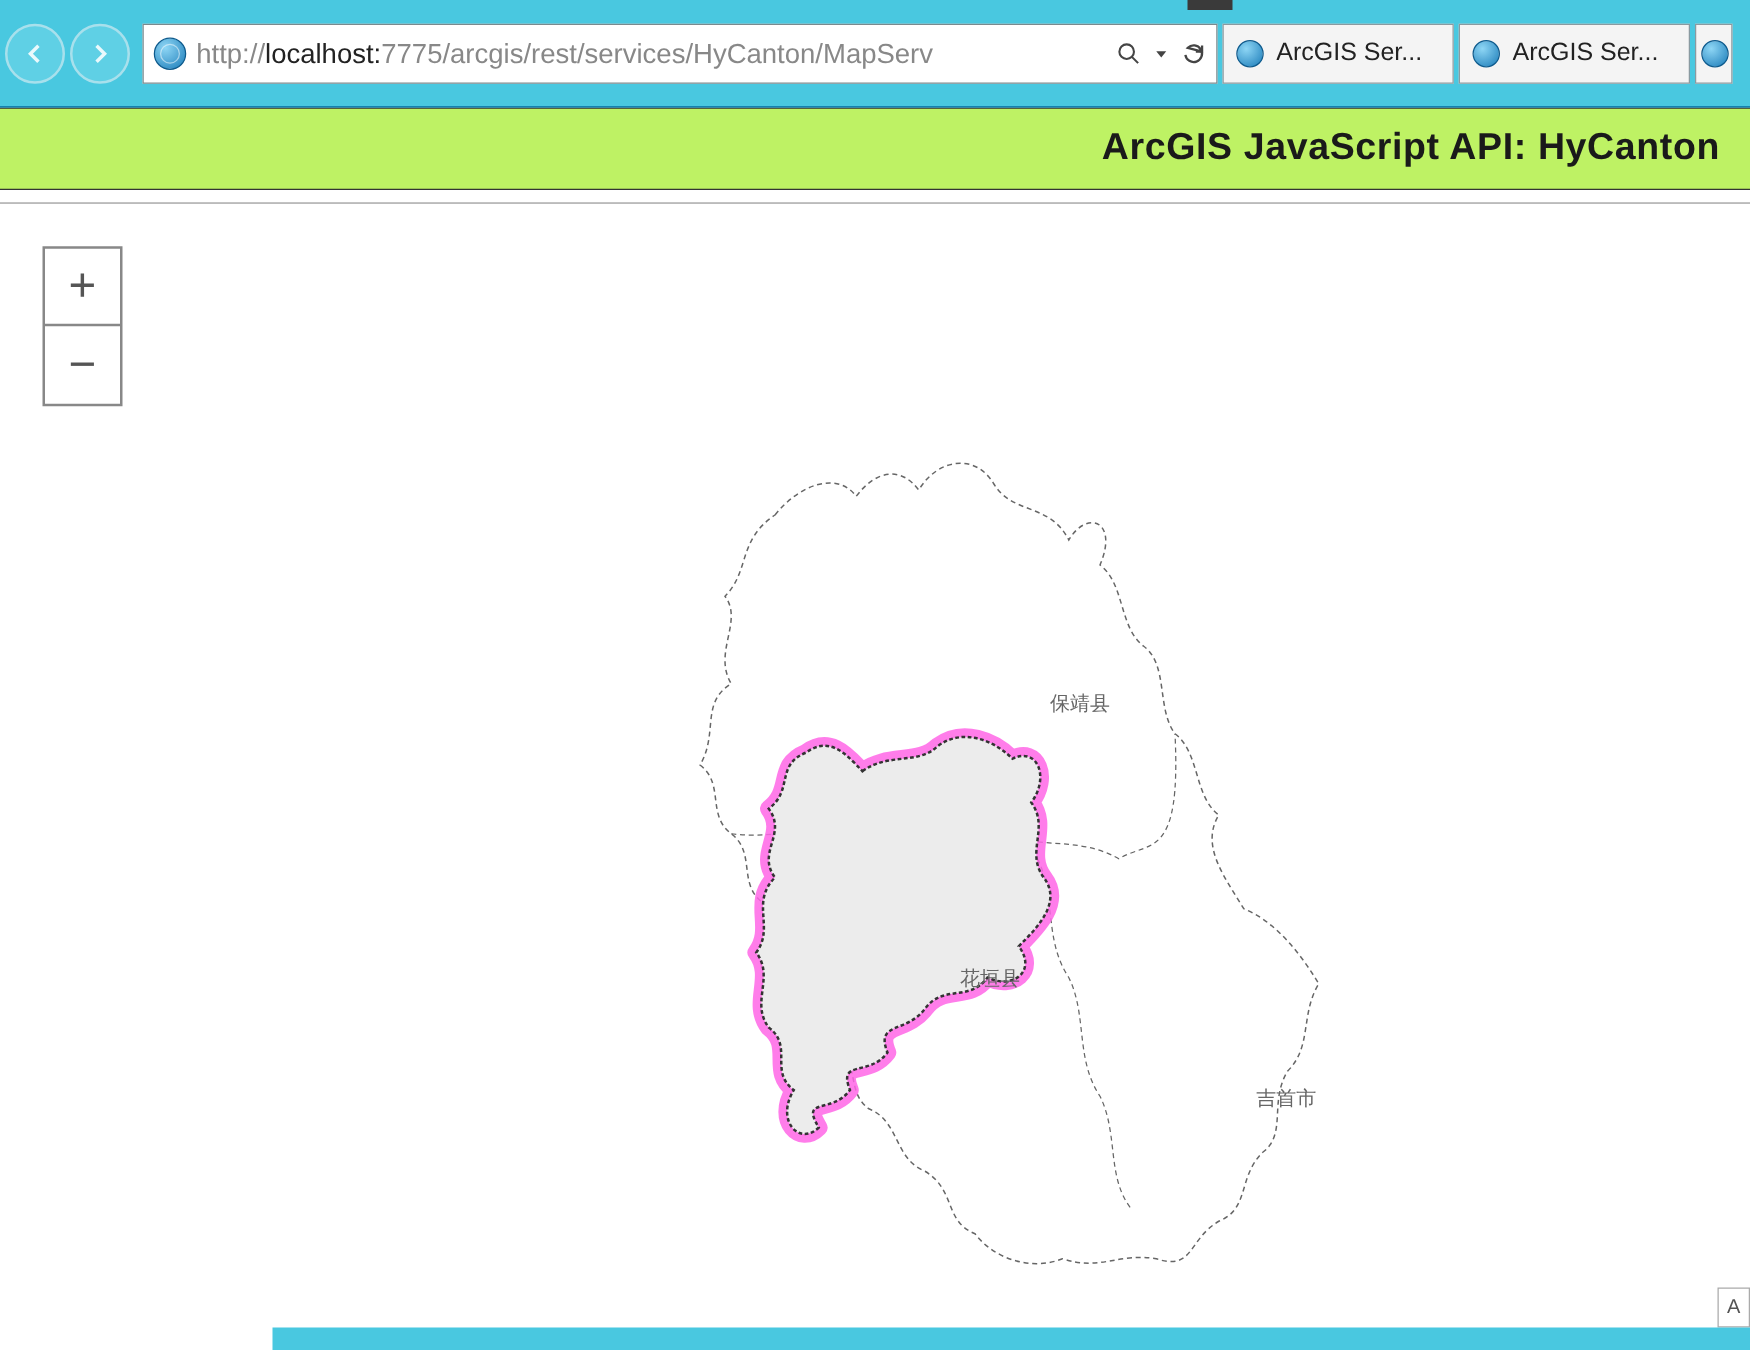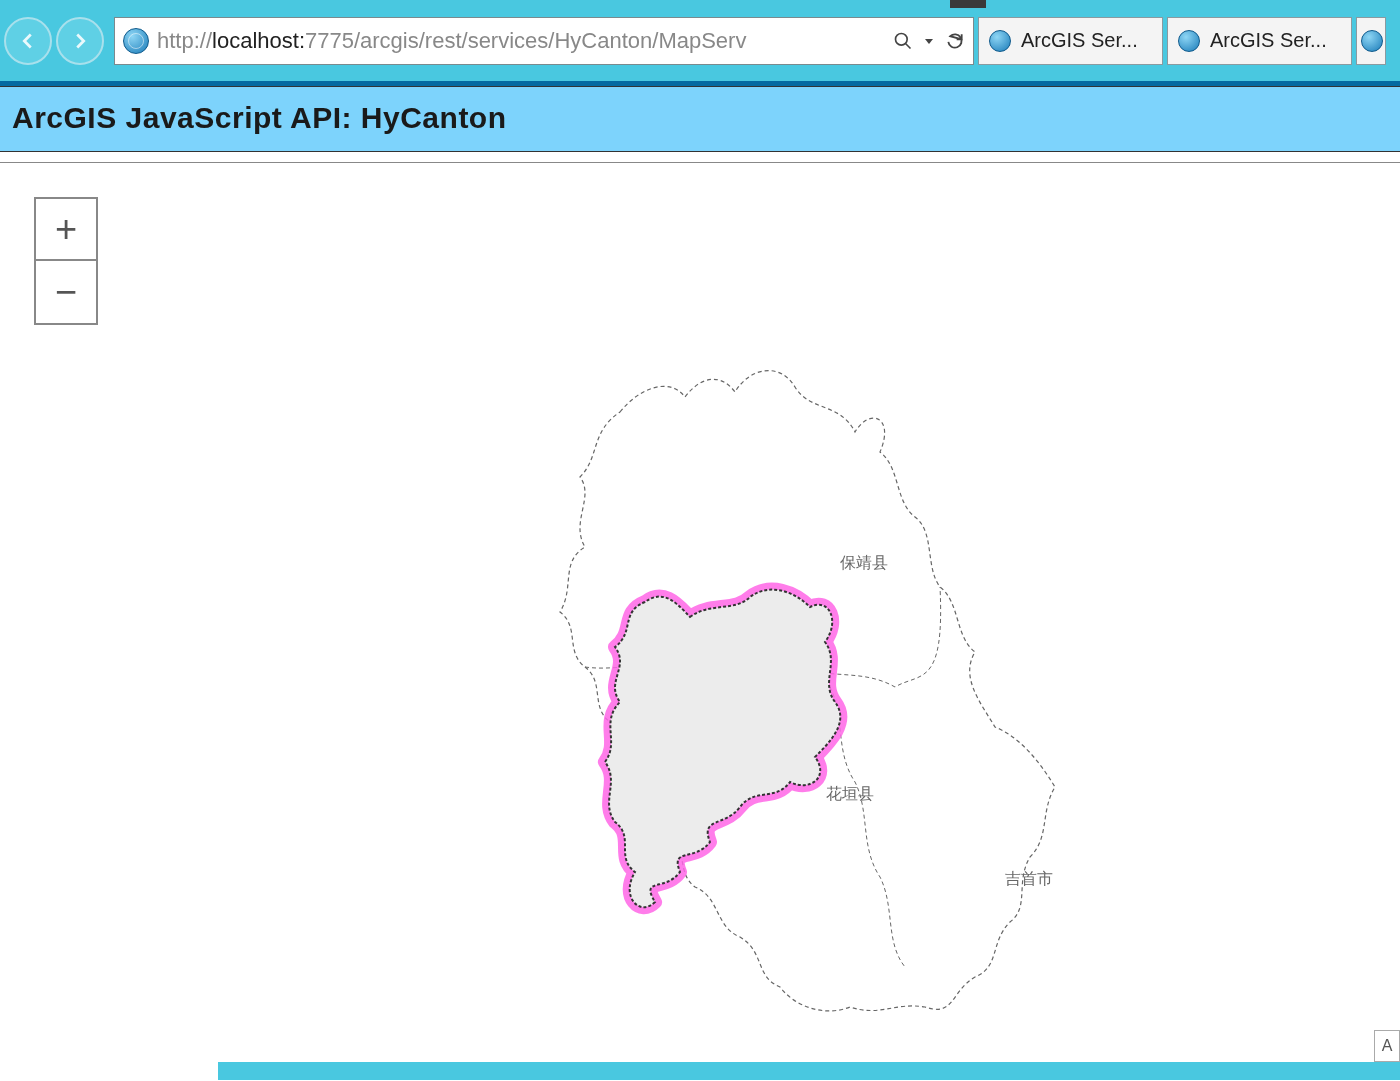--- a/index.html
+++ b/index.html
@@ -18,7 +18,7 @@
       padding: 0 4px;
       gap: 4px;
       position: relative;
-      border-bottom: 5px solid #0369a1;
+      border-bottom: 1px solid #0369a1;
     }
     .top-accent {
       position: absolute;

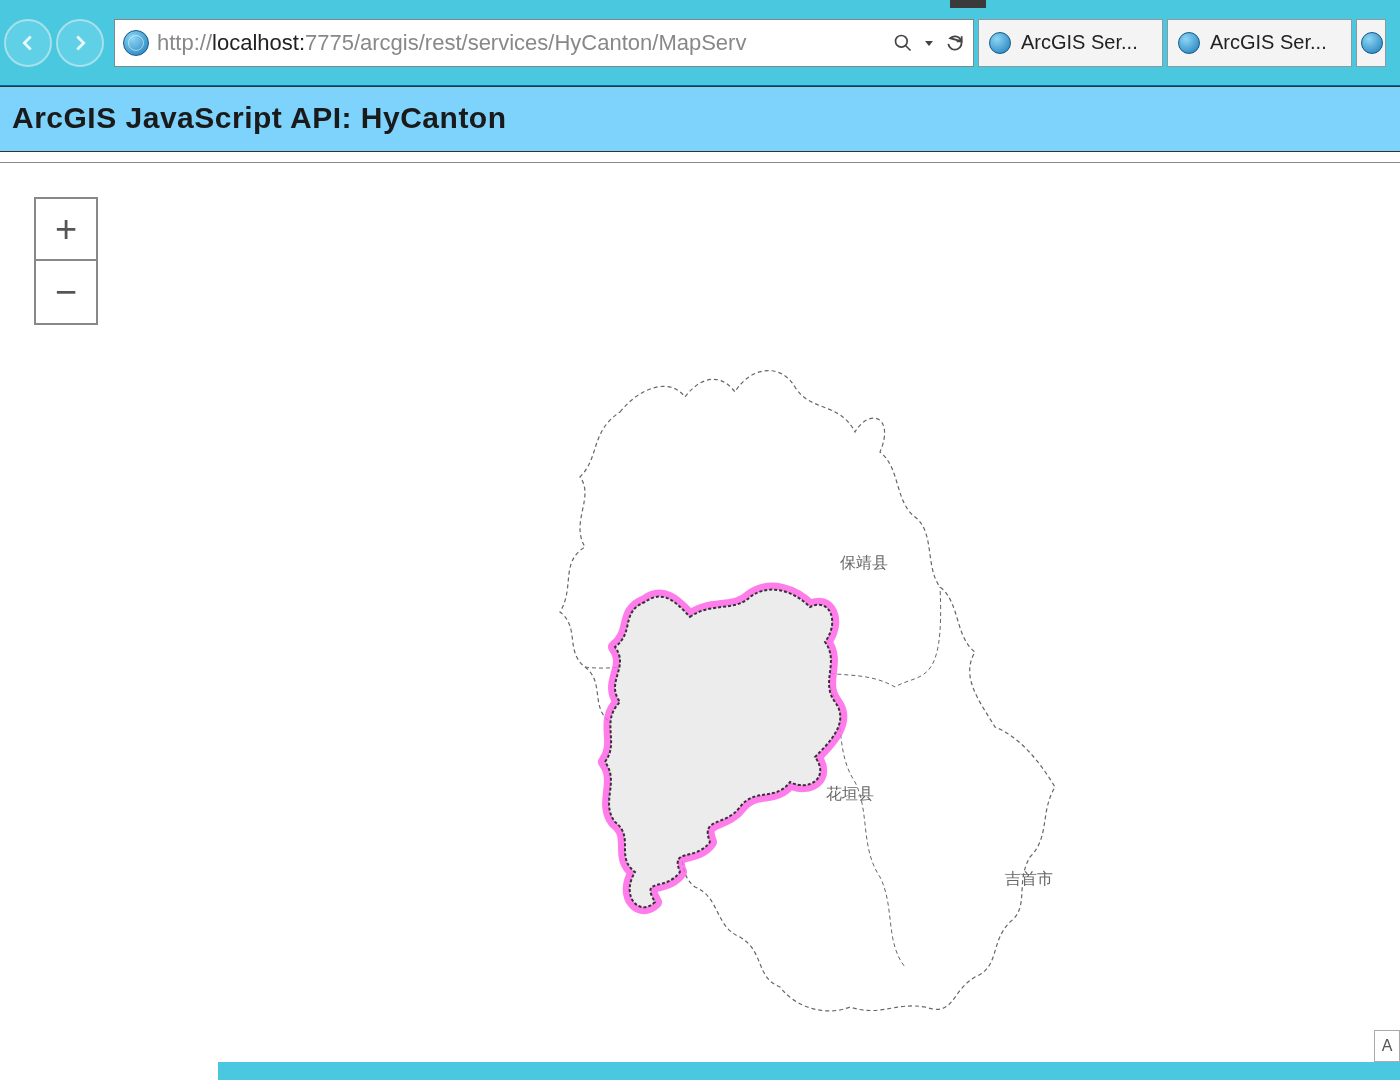--- a/index.html
+++ b/index.html
@@ -117,10 +117,11 @@
     }
     .tab .tab-label { white-space: nowrap; overflow: hidden; text-overflow: clip; }
     .header-bar {
-      background: #7dd3fc;
+      background: #bef264;
       border-top: 1px solid #333;
       border-bottom: 1px solid #333;
-      padding: 14px 12px 16px;
+      padding: 14px 24px 16px;
+      text-align: right;
     }
     .header-bar h1 {
       font-size: 30px;

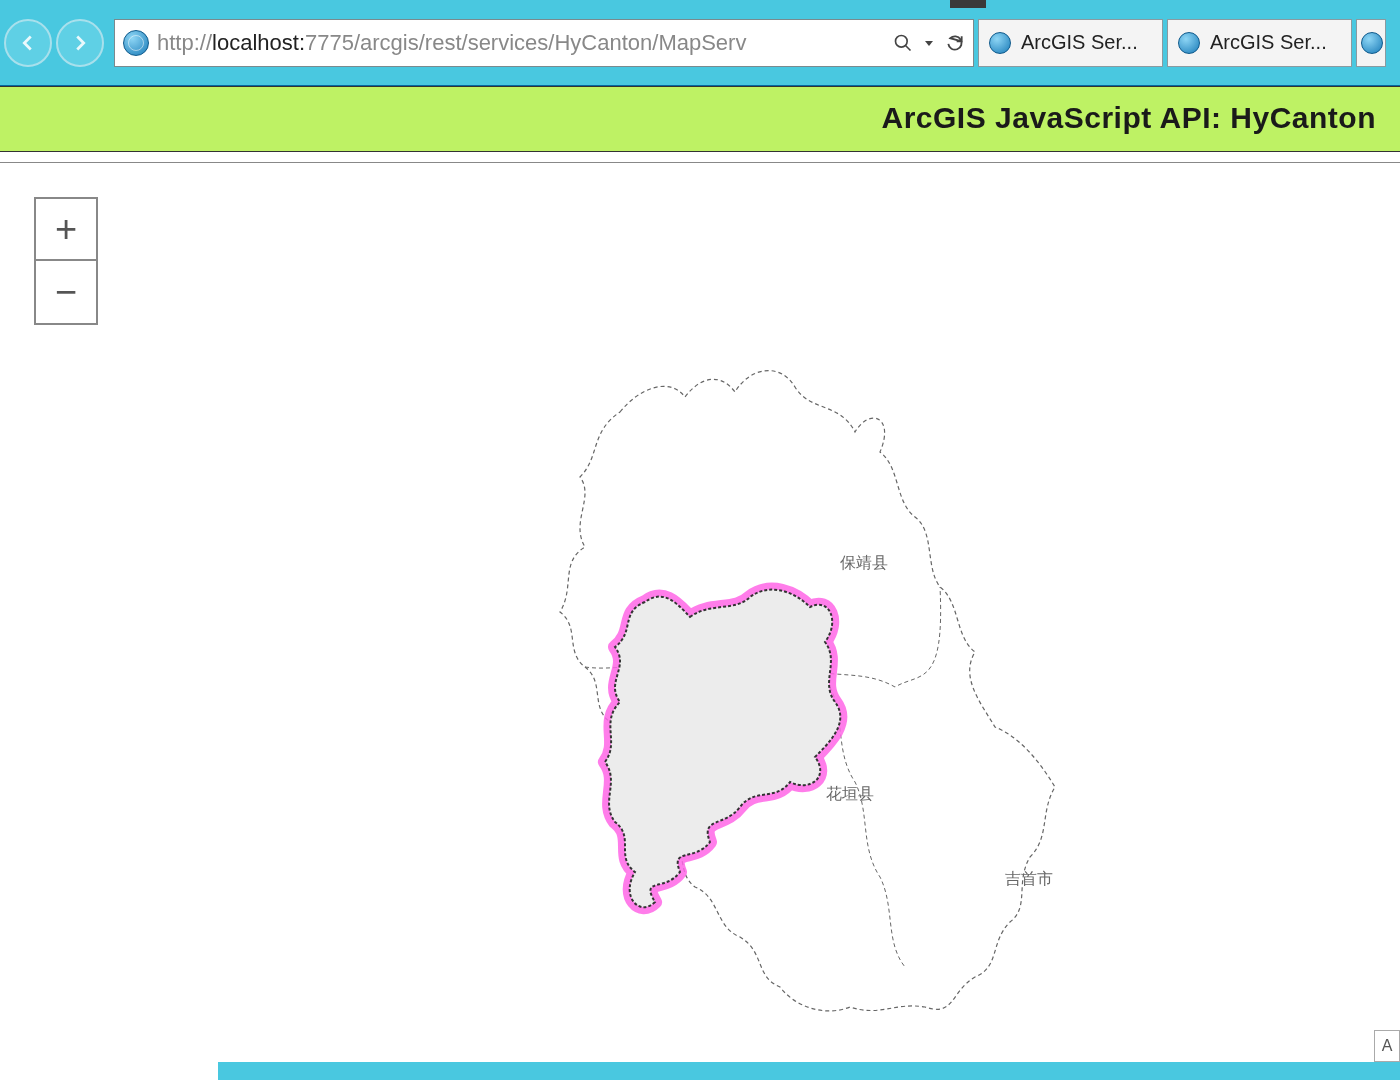--- a/index.html
+++ b/index.html
@@ -332,7 +332,7 @@
   </svg>
 
   <div class="map-label" style="left: 840px; top: 390px;">保靖县</div>
-  <div class="map-label" style="left: 826px; top: 610px; margin-top: 11px;">花垣县</div>
+  <div class="map-label" style="left: 768px; top: 610px;">花垣县</div>
   <div class="map-label" style="left: 1005px; top: 706px;">吉首市</div>
 
   <div class="bottom-right-box">

